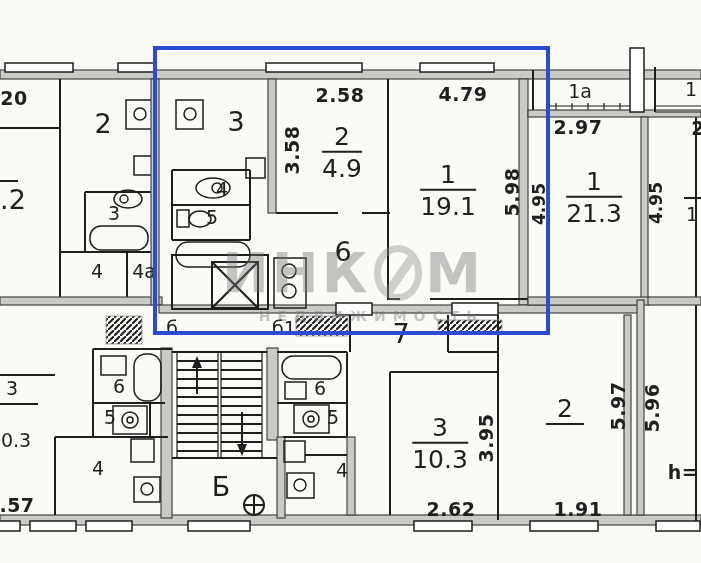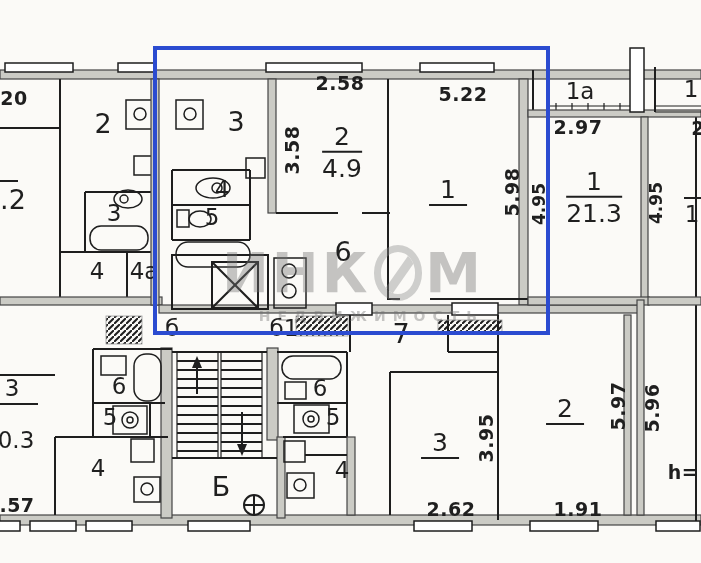--- a/index.html
+++ b/index.html
@@ -264,7 +264,7 @@
 <div class="lbl room-sm" style="left:97px;top:271px">4</div>
 <div class="lbl room-sm" style="left:144px;top:271px">4а</div>
 
-<div class="lbl dim" style="left:340px;top:83px">2.58</div>
+<div class="lbl dim" style="left:340px;top:95px">2.58</div>
 <div class="lbl dim" style="left:463px;top:94px">5.22</div>
 <div class="lbl room" style="left:236px;top:121px">3</div>
 <div class="lbl dim vdim" style="left:292px;top:150px">3.58</div>

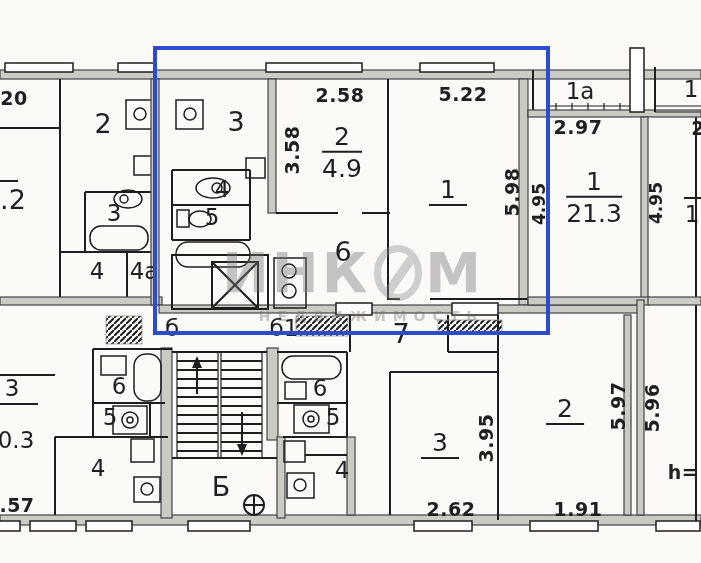--- a/index.html
+++ b/index.html
@@ -265,7 +265,7 @@
 <div class="lbl room-sm" style="left:144px;top:271px">4а</div>
 
 <div class="lbl dim" style="left:340px;top:95px">2.58</div>
-<div class="lbl dim" style="left:463px;top:94px">5.22</div>
+<div class="lbl dim" style="left:463px;top:94px">4.79</div>
 <div class="lbl room" style="left:236px;top:121px">3</div>
 <div class="lbl dim vdim" style="left:292px;top:150px">3.58</div>
 <div class="frac" style="left:342px;top:153px">

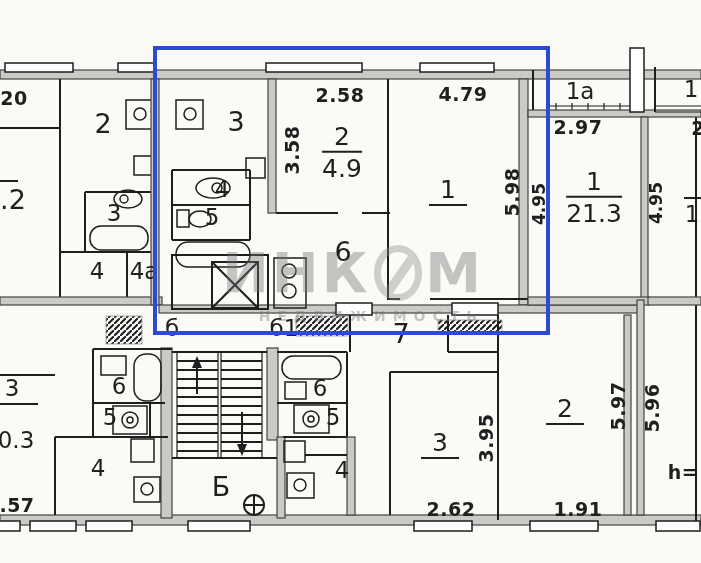--- a/index.html
+++ b/index.html
@@ -15,7 +15,7 @@
   svg .solid{fill:#1e1e1e;stroke:none;}
   .lbl{position:absolute;transform:translate(-50%,-50%);color:#1f1f1f;white-space:nowrap;z-index:5;line-height:1;}
   .room{font-size:27px;}
-  .room-sm{font-size:23px;}
+  .room-sm{font-size:19px;}
   .dim{font-size:19px;font-weight:700;letter-spacing:0.5px;}
   .dim-sm{font-size:17px;font-weight:700;}
   .vdim{transform:translate(-50%,-50%) rotate(-90deg);}

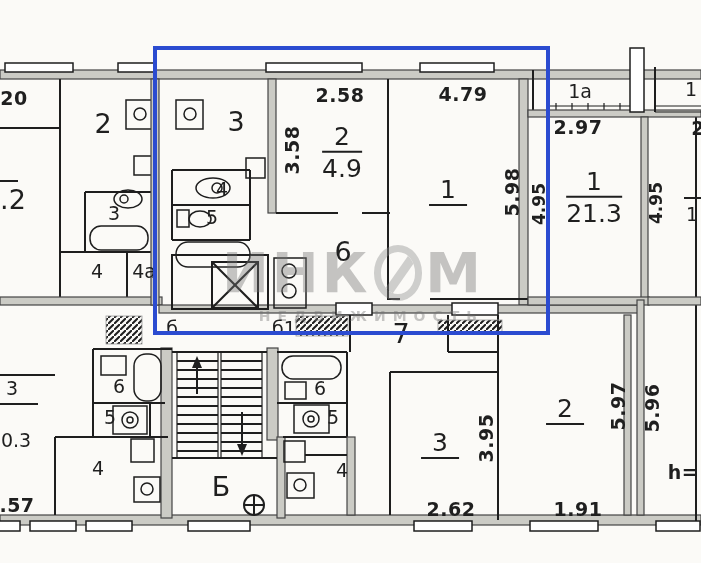--- a/index.html
+++ b/index.html
@@ -274,6 +274,7 @@
 </div>
 <div class="frac" style="left:448px;top:191px">
   <div class="num">1</div>
+  <div class="den">19.1</div>
 </div>
 <div class="lbl dim vdim" style="left:512px;top:192px">5.98</div>
 <div class="lbl dim-sm vdim" style="left:539px;top:204px">4.95</div>

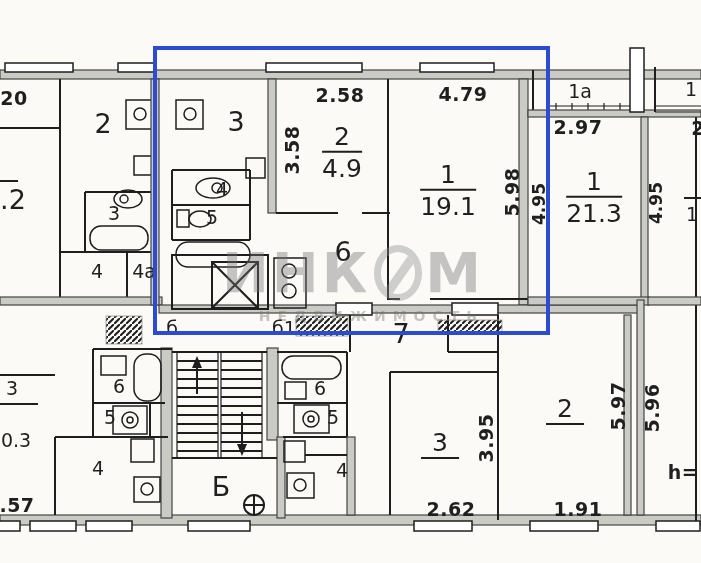--- a/index.html
+++ b/index.html
@@ -313,6 +313,7 @@
 <div class="lbl room-sm" style="left:333px;top:417px">5</div>
 <div class="frac" style="left:440px;top:444px">
   <div class="num">3</div>
+  <div class="den">10.3</div>
 </div>
 <div class="lbl dim vdim" style="left:486px;top:438px">3.95</div>
 <div class="lbl dim" style="left:451px;top:509px">2.62</div>

